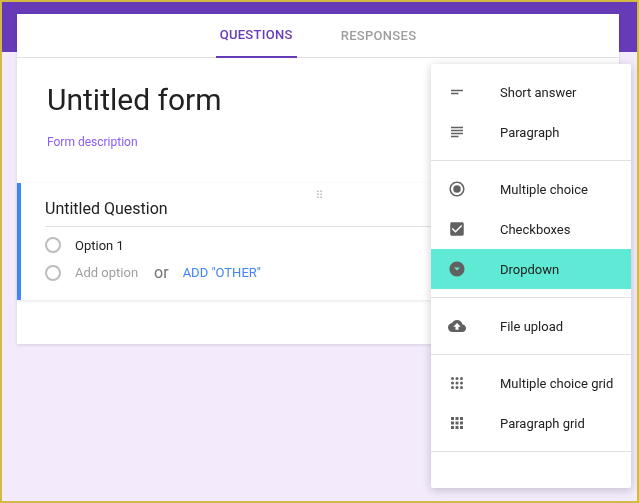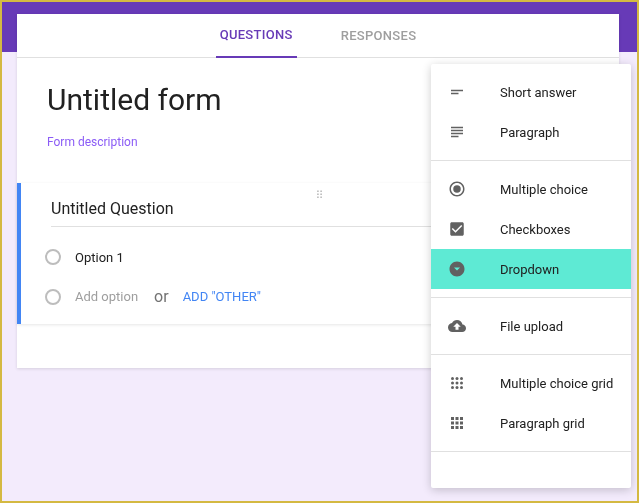--- a/index.html
+++ b/index.html
@@ -15,7 +15,7 @@
 .form-desc { font-size:12px; color:#8b5cf6; }
 .question-card { margin-top:14px; background:#fff; border-left:4px solid #4285f4; padding:16px 24px 18px; position:relative; box-shadow:0 1px 3px rgba(0,0,0,0.1); }
 .drag-dots { position:absolute; top:6px; left:50%; transform:translateX(-50%); color:#bdbdbd; font-size:11px; letter-spacing:1px; }
-.q-row { display:flex; align-items:flex-start; gap:24px;margin-left:6px; }
+.q-row { display:flex; align-items:flex-start; gap:24px; }
 .q-title { flex:1; font-size:16px; color:#212121; border-bottom:1px solid #e0e0e0; padding-bottom:8px; }
 .thumb { width:22px; height:22px; background:#bdbdbd; border-radius:2px; display:flex; align-items:center; justify-content:center; }
 .thumb svg { width:14px; height:14px; fill:#fff; }

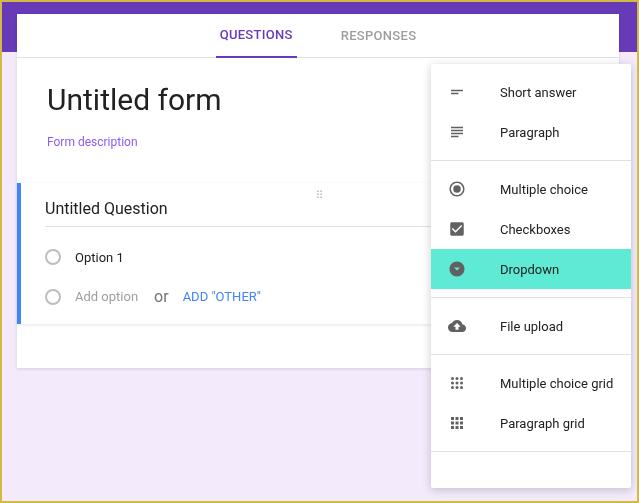--- a/index.html
+++ b/index.html
@@ -19,7 +19,7 @@
 .q-title { flex:1; font-size:16px; color:#212121; border-bottom:1px solid #e0e0e0; padding-bottom:8px; }
 .thumb { width:22px; height:22px; background:#bdbdbd; border-radius:2px; display:flex; align-items:center; justify-content:center; }
 .thumb svg { width:14px; height:14px; fill:#fff; }
-.opt-row { display:flex; align-items:center; gap:14px; margin-top:22px;text-align:center; }
+.opt-row { display:flex; align-items:center; gap:14px; margin-top:10px;text-align:center; }
 .radio-empty { width:16px; height:16px; border:2px solid #bdbdbd; border-radius:50%; flex-shrink:0; }
 .opt-text { font-size:13px; color:#212121; }
 .opt-text.faded { color:#9e9e9e; }

